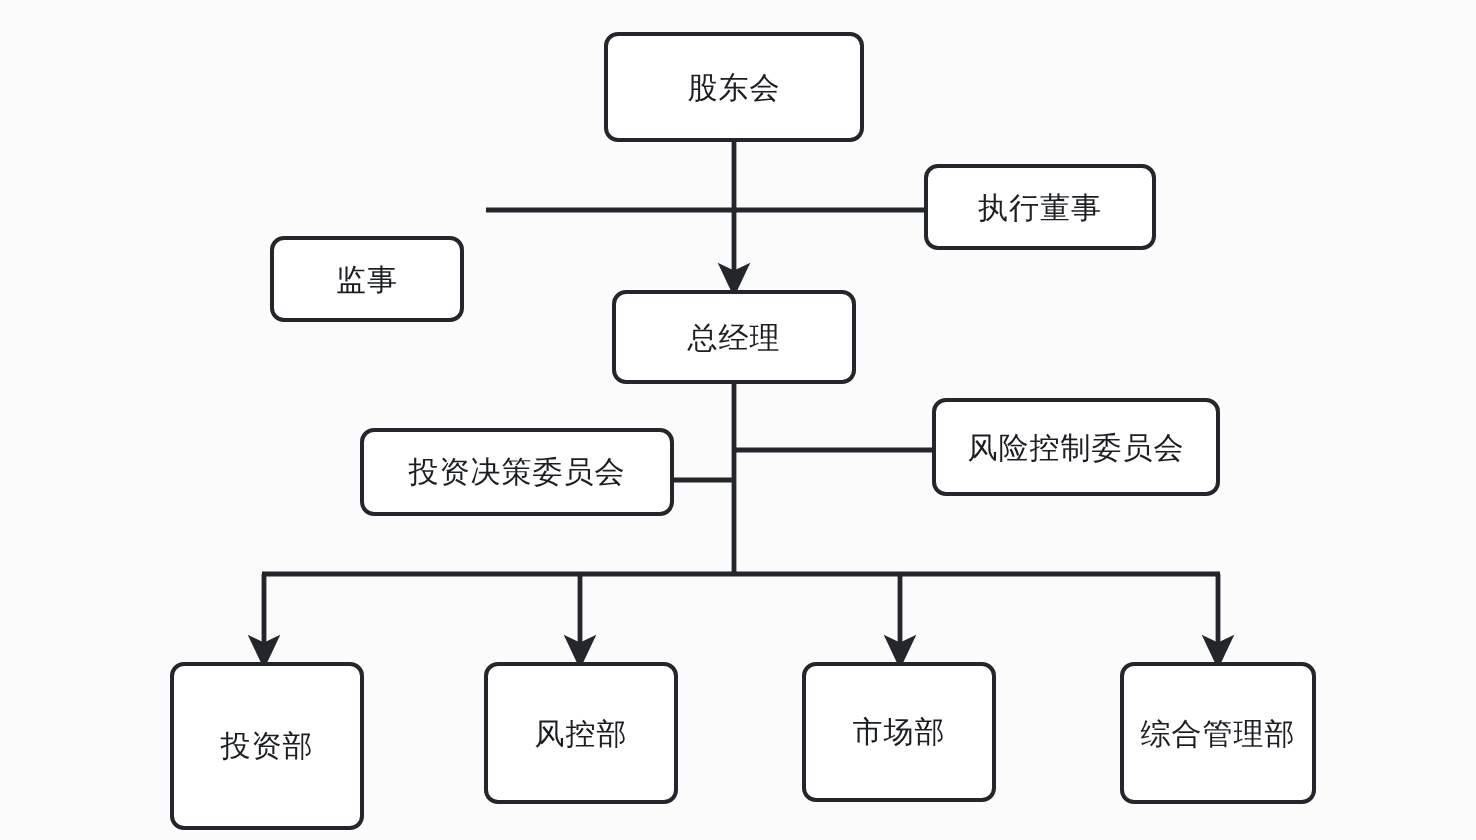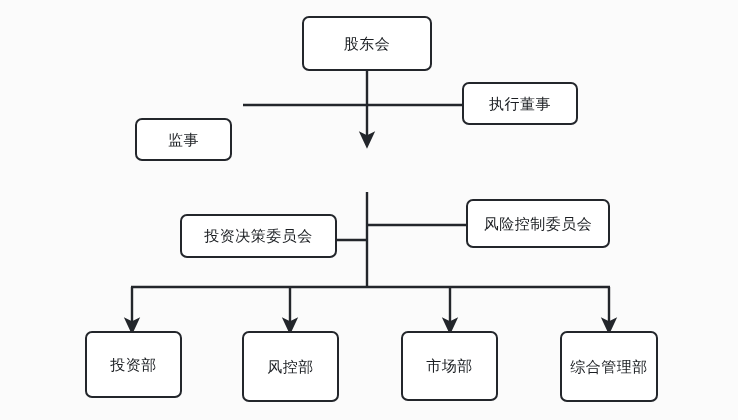--- a/index.html
+++ b/index.html
@@ -89,6 +89,9 @@
     <span class="node-label">执行董事</span>
   </div>
 
+  <div class="node" style="left:306px; top:145px; width:122px; height:47px;">
+    <span class="node-label">总经理</span>
+  </div>
 
   <div class="node" style="left:466px; top:199px; width:144px; height:49px;">
     <span class="node-label">风险控制委员会</span>

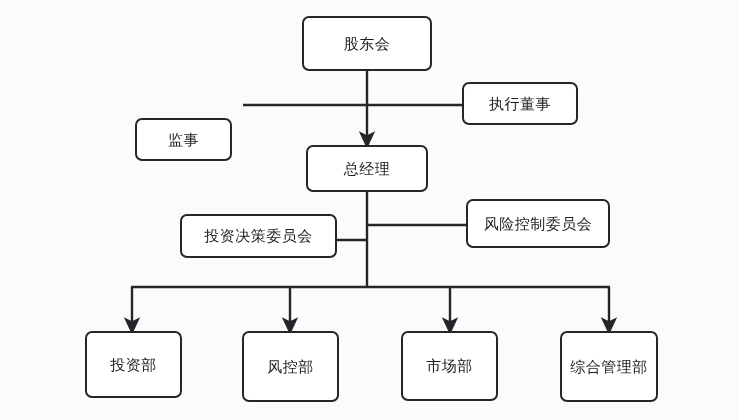--- a/index.html
+++ b/index.html
@@ -101,7 +101,7 @@
     <span class="node-label">投资决策委员会</span>
   </div>
 
-  <div class="node" style="left:85px; top:331px; width:97px; height:67px;">
+  <div class="node" style="left:85px; top:331px; width:97px; height:84px;">
     <span class="node-label">投资部</span>
   </div>
 

